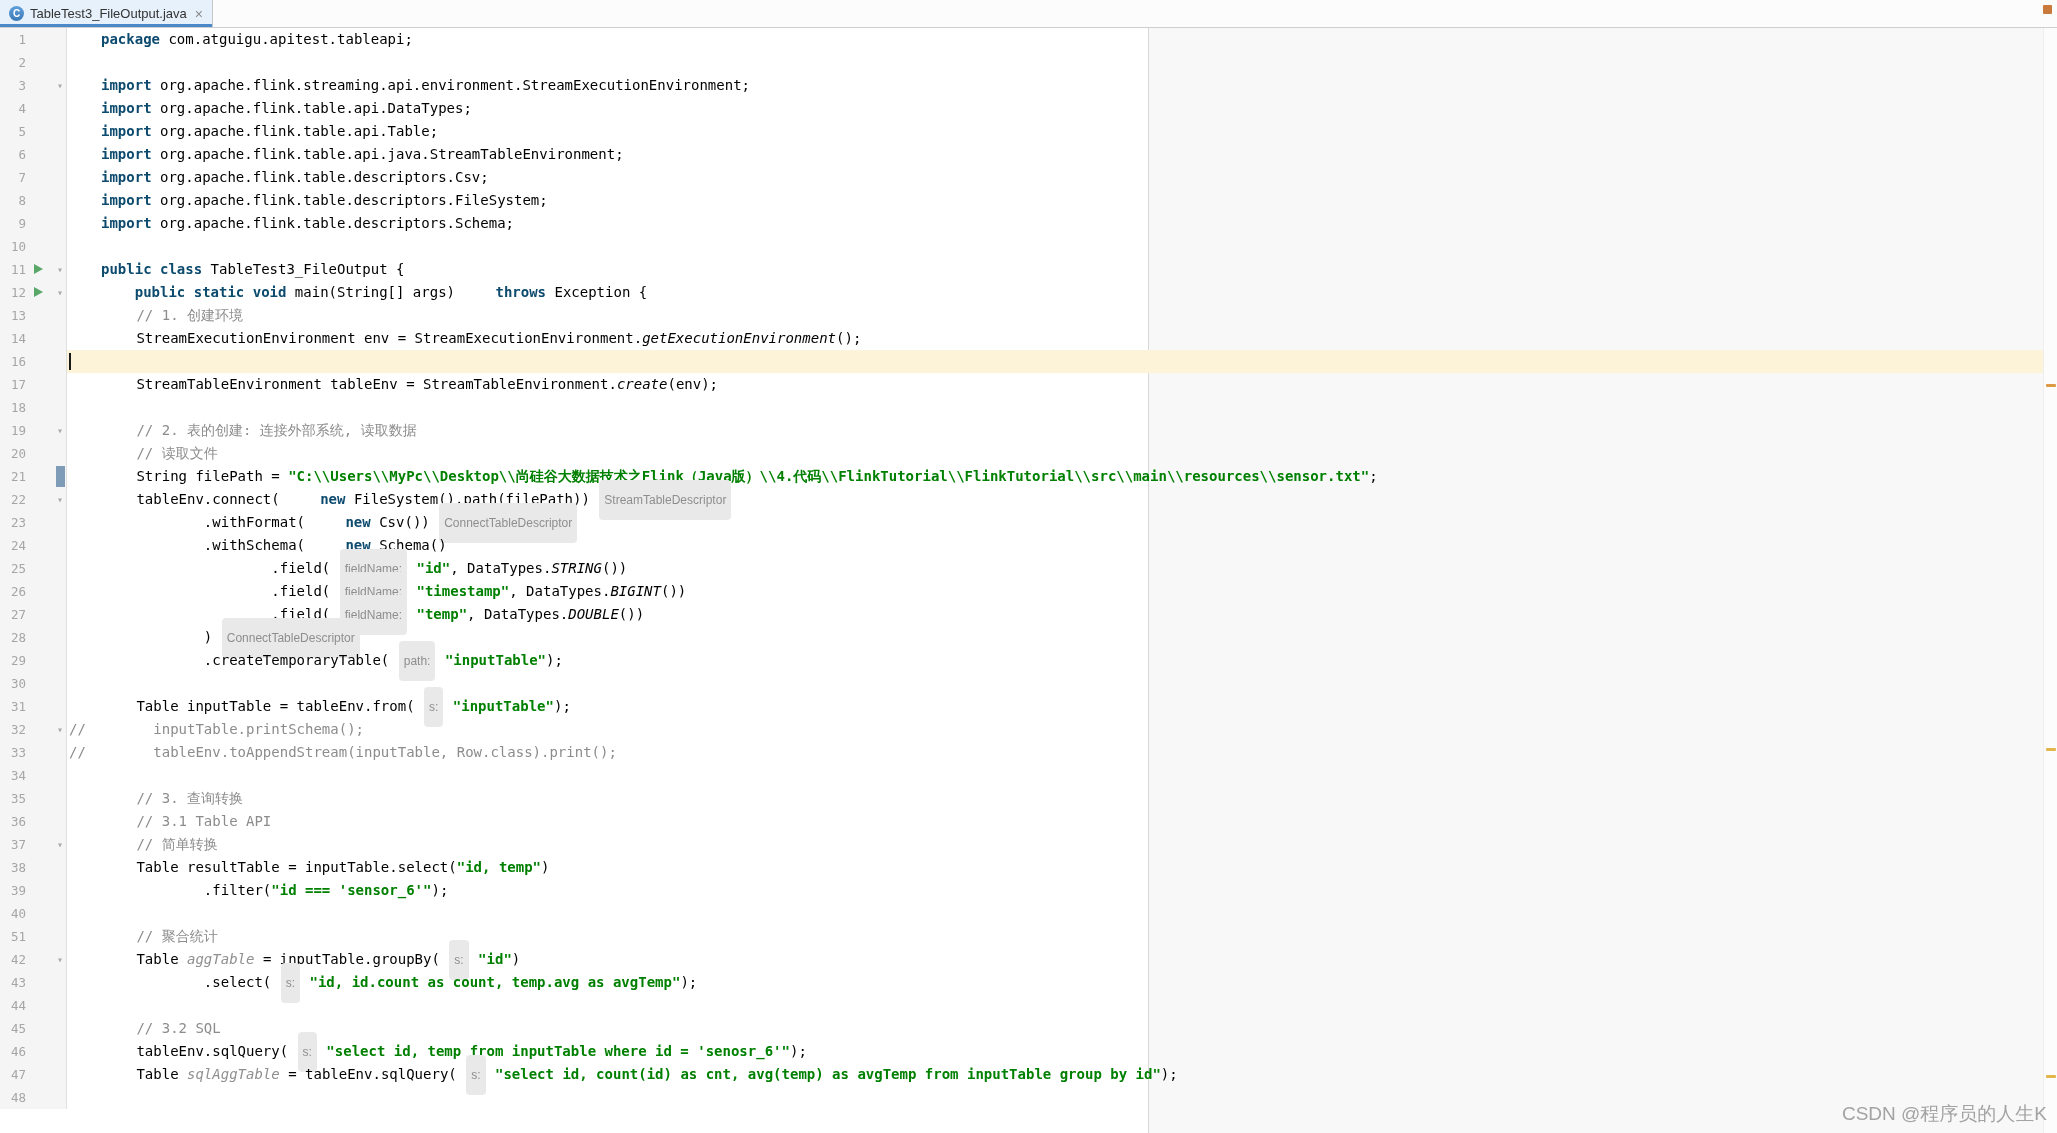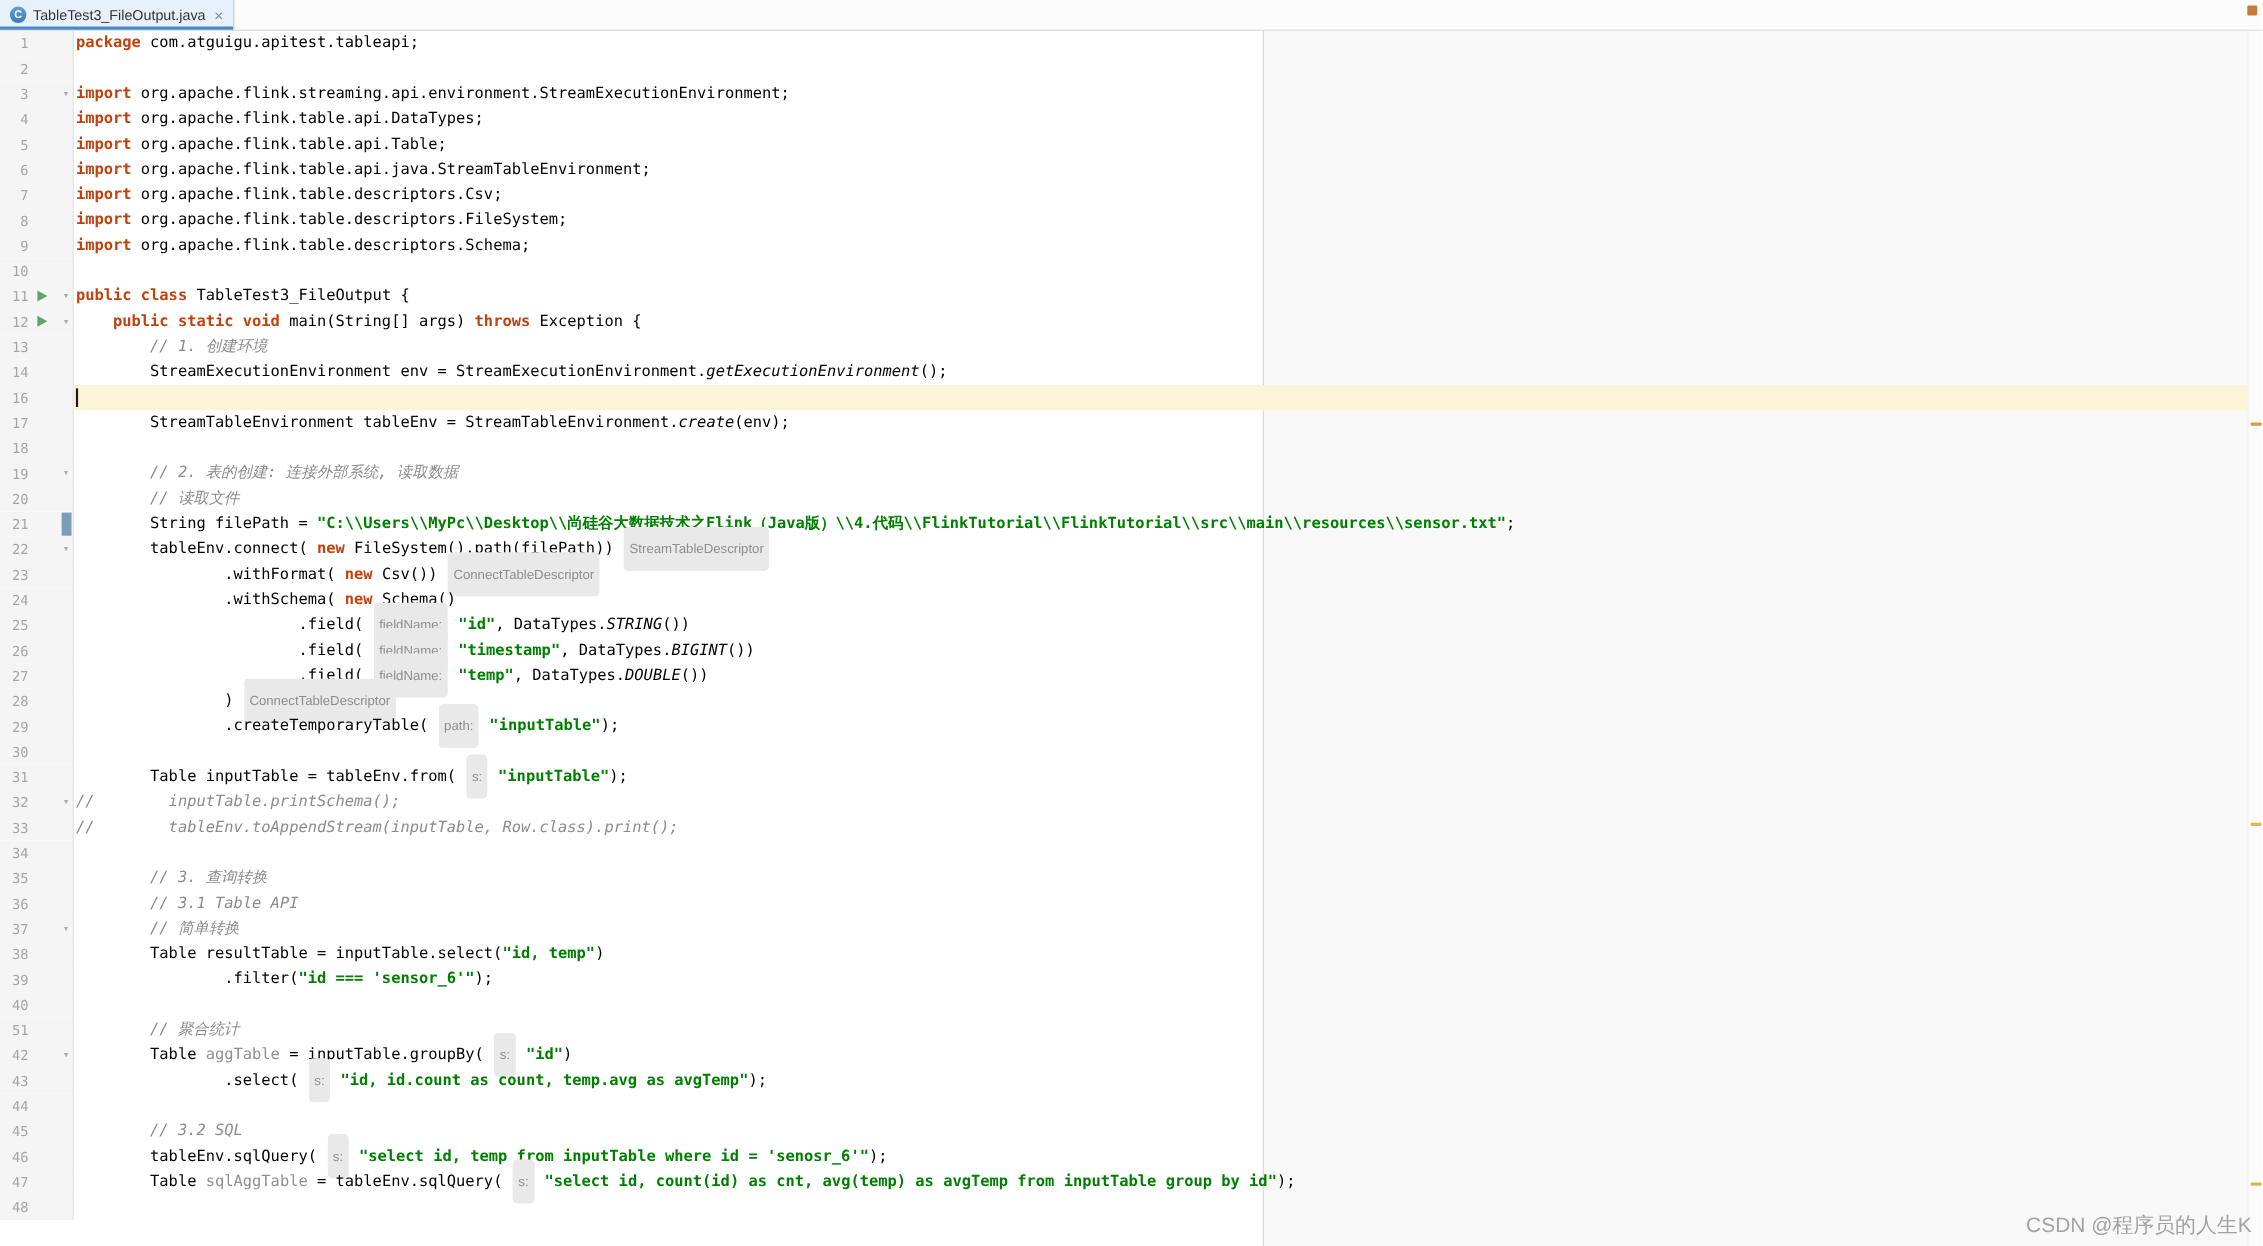--- a/index.html
+++ b/index.html
@@ -44,7 +44,7 @@
   .caret { position:absolute; left:2px; top:3px; width:2px; height:17px; background:#1A1A1A; }
 
   
-  .tk-kw  { color:#c2410c; font-weight:bold; }
+  .tk-kw  { color:#0c4a6e; font-weight:bold;margin-left:32px; }
   .tk-pl  { color:#000000; }
   .tk-cm  { color:#8C8C8C; font-style:italic; }
   .tk-str { color:#008000; font-weight:bold; }

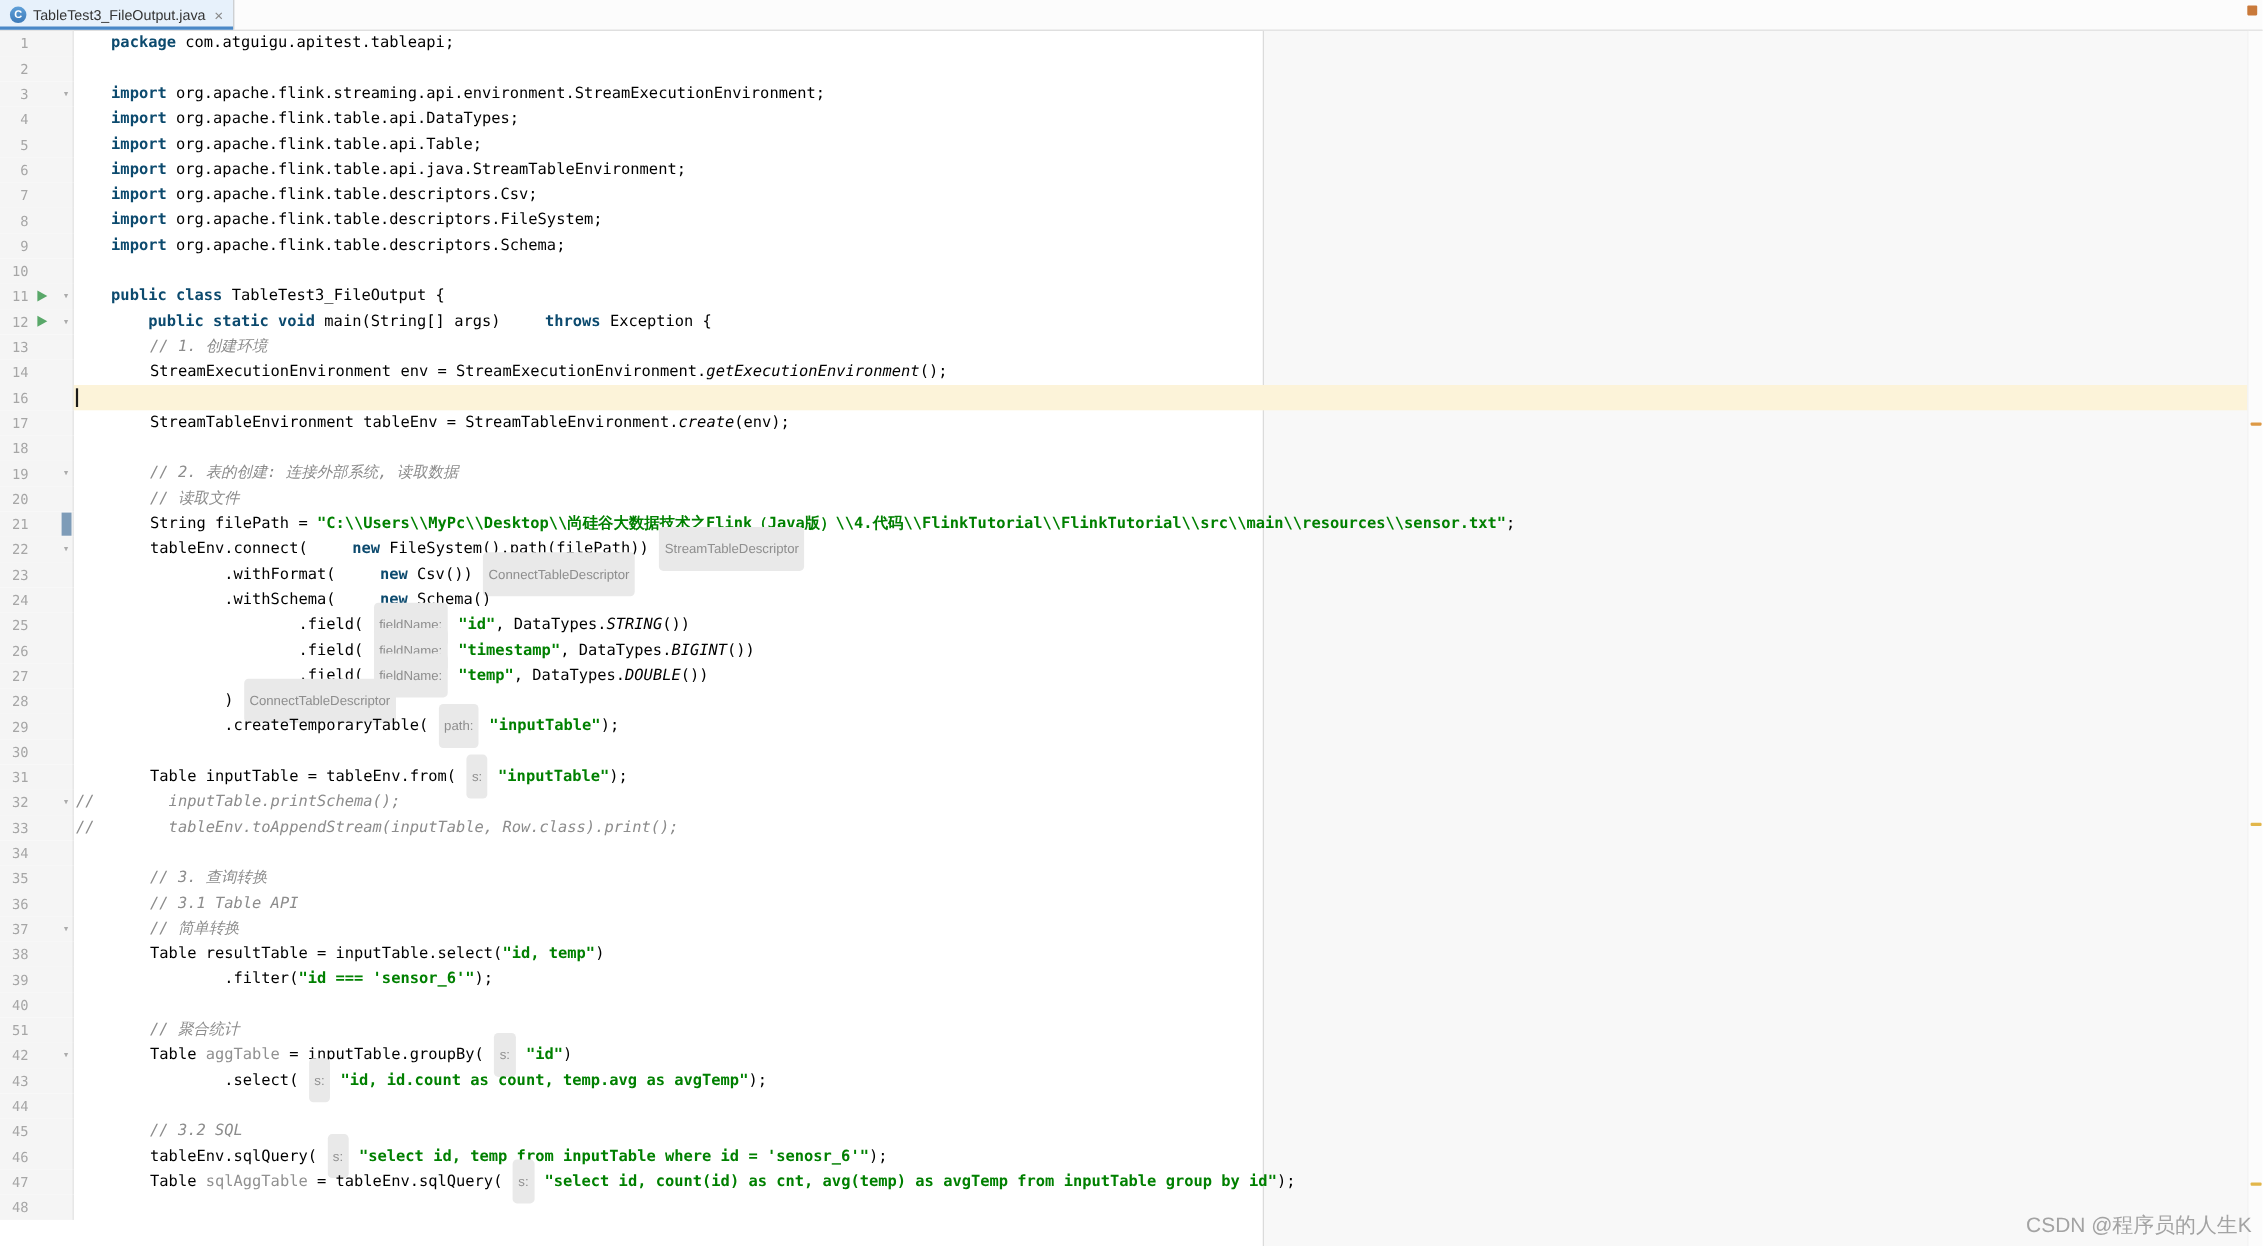--- a/index.html
+++ b/index.html
@@ -46,7 +46,7 @@
   
   .tk-kw  { color:#0c4a6e; font-weight:bold;margin-left:32px; }
   .tk-pl  { color:#000000; }
-  .tk-cm  { color:#8C8C8C; font-style:italic; }
+  .tk-cm  { color:#8C8C8C; }
   .tk-str { color:#008000; font-weight:bold; }
   .tk-num { color:#0000FF; }
   .tk-it  { color:#000000; font-style:italic;text-align:center; }

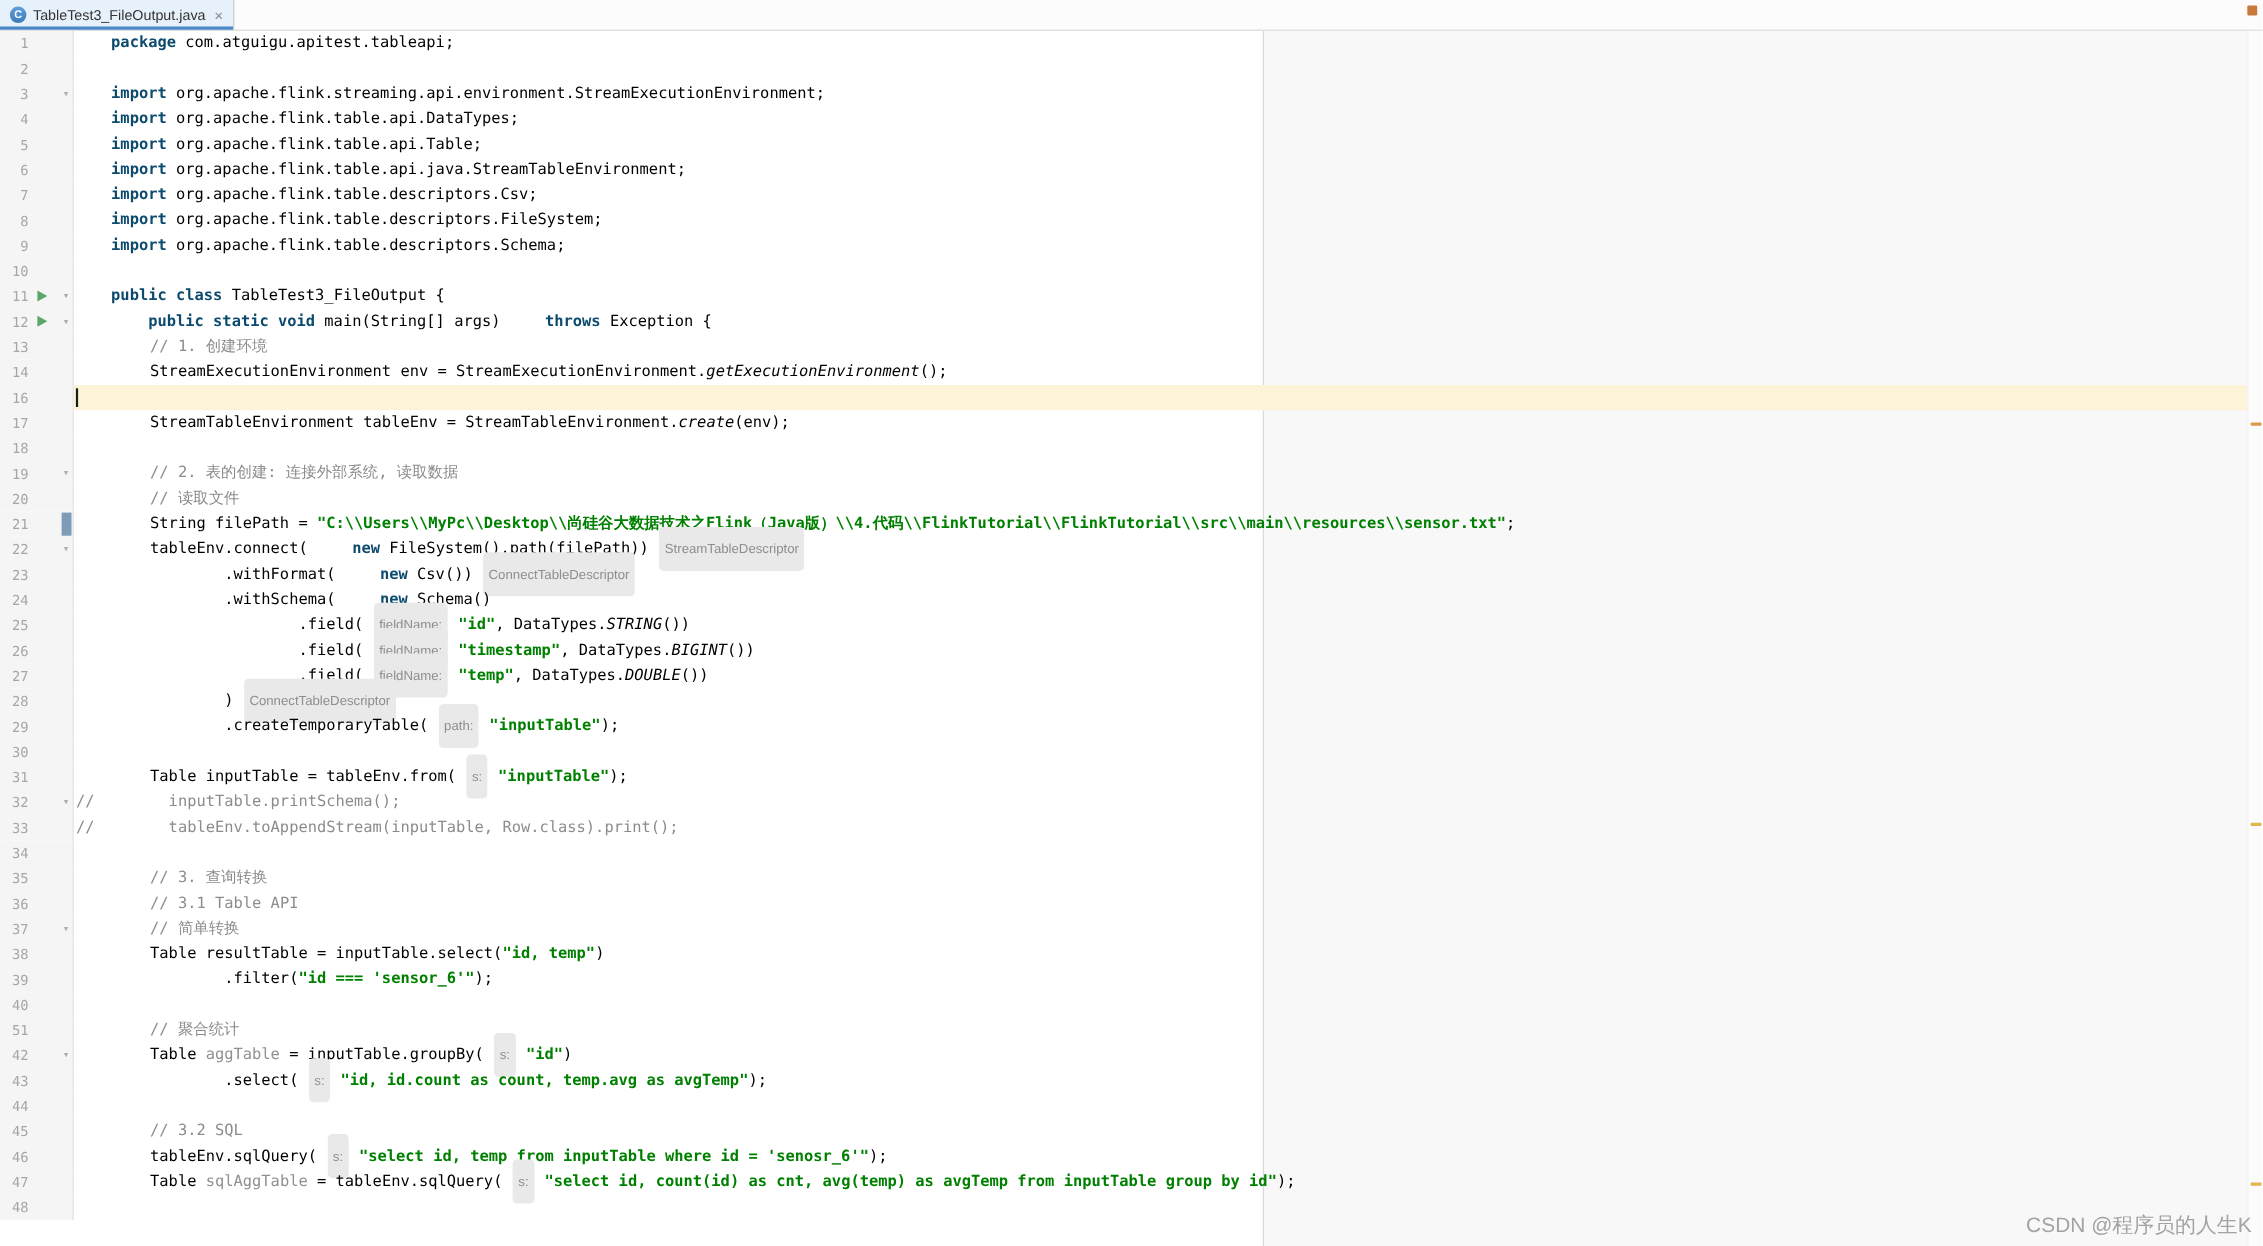--- a/index.html
+++ b/index.html
@@ -50,7 +50,7 @@
   .tk-str { color:#008000; font-weight:bold; }
   .tk-num { color:#0000FF; }
   .tk-it  { color:#000000; font-style:italic;text-align:center; }
-  .tk-gray{ color:#909090; }
+  .tk-gray{ color:#909090;font-style:italic; }
   .tk-hint{ font-family:"Liberation Sans", sans-serif; font-size:12px; color:#8E8E8E;
             background:#E9E9E9; border-radius:4px; padding:13px 5px; margin:0 1px; }
 

